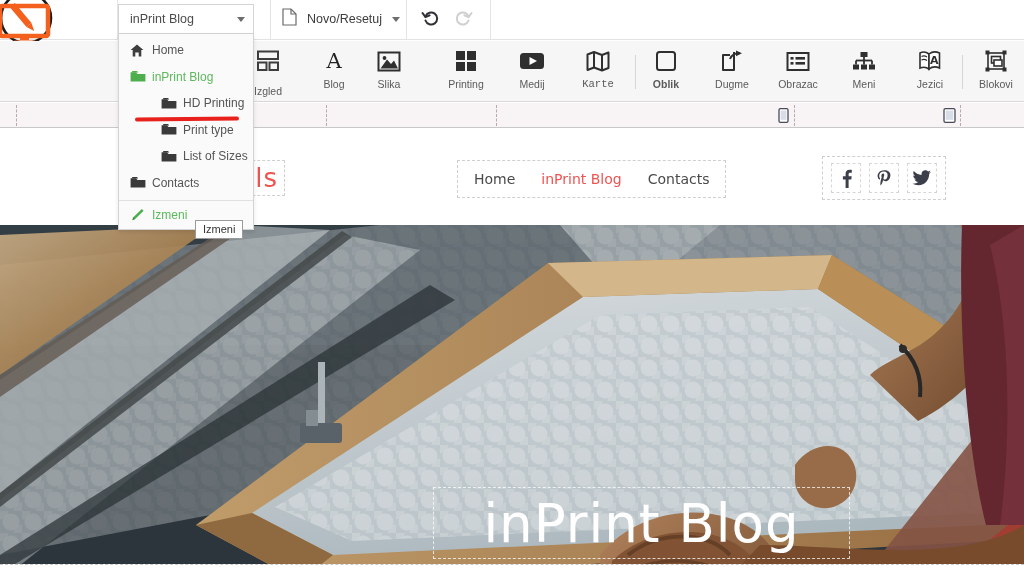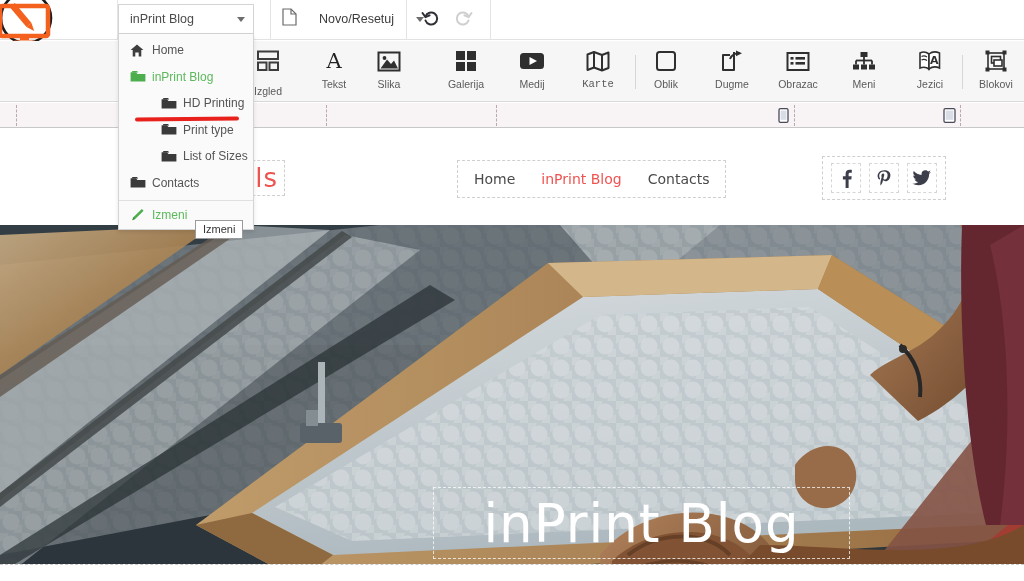--- a/index.html
+++ b/index.html
@@ -50,7 +50,7 @@
   .novo-btn {
     position: absolute; left: 282px; top: 6px;
     height: 26px;
-    display: flex; align-items: center; gap: 22px;
+    display: flex; align-items: center; gap: 10px;
     cursor: pointer;
   }
   .novo-btn .lbl { font-size: 12.5px; color: #3c3c3c; white-space: nowrap; }

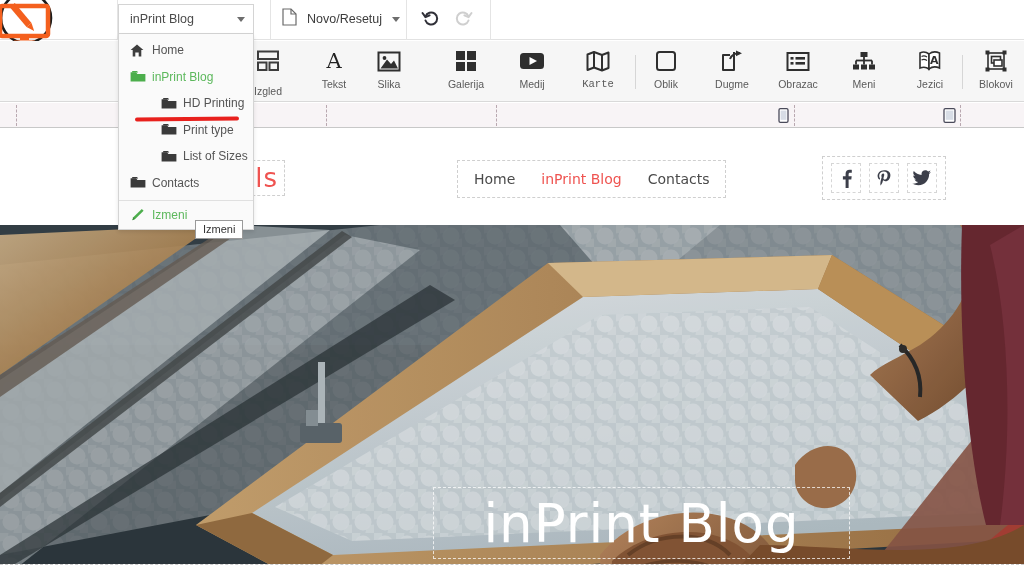--- a/index.html
+++ b/index.html
@@ -300,7 +300,7 @@
           <text x="12" y="19" text-anchor="middle" font-family="DejaVu Serif, serif" font-size="21" fill="#222">A</text>
         </svg>
       </span>
-      <span class="cap">Tekst</span>
+      <span class="cap">Blog</span>
     </div>
 
     <div class="tool" style="left:355px;">

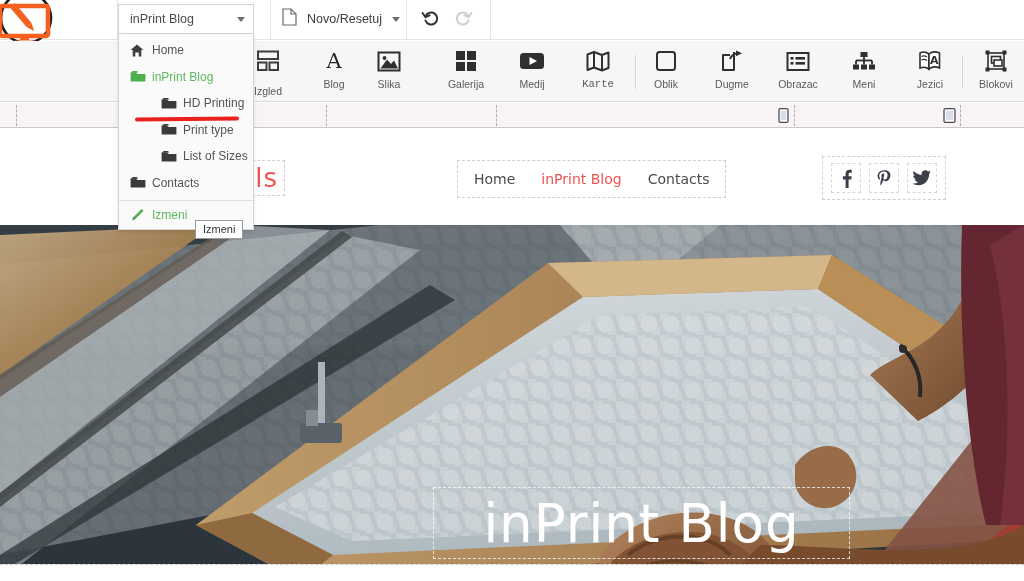--- a/index.html
+++ b/index.html
@@ -323,7 +323,7 @@
           <rect x="12" y="12" width="9" height="9" fill="#2f2f2f"></rect>
         </svg>
       </span>
-      <span class="cap">Galerija</span>
+      <span class="cap">Printing</span>
     </div>
 
     <div class="tool" style="left:498px;">

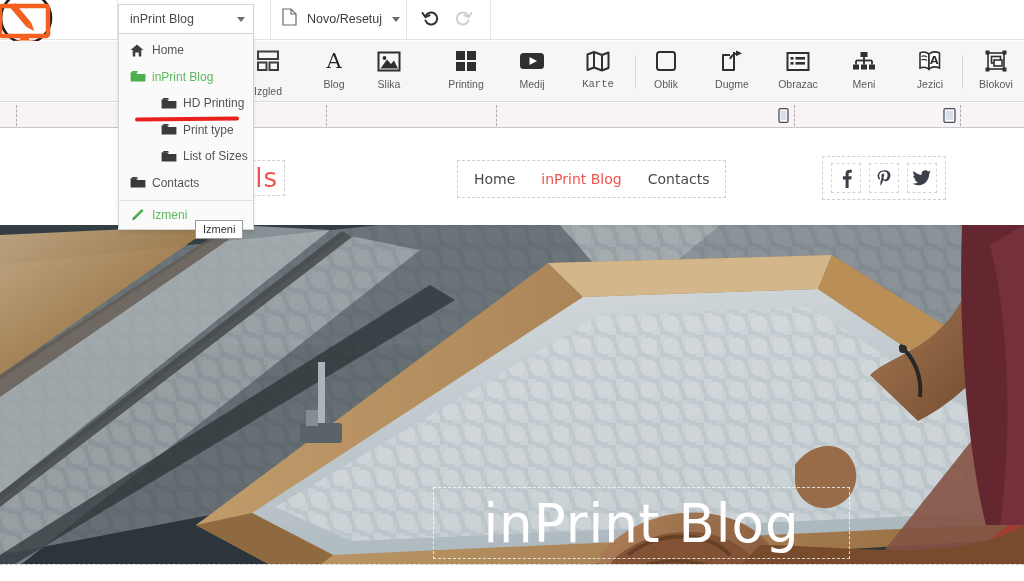--- a/index.html
+++ b/index.html
@@ -349,7 +349,7 @@
 
     <div class="tool-divider" style="left:635px;"></div>
 
-    <div class="tool" style="left:632px;">
+    <div class="tool" style="left:632px;font-weight:bold;">
       <span class="ic">
         <svg width="22" height="22" viewBox="0 0 22 22">
           <rect x="2" y="2" width="18" height="18" rx="2.5" fill="none" stroke="#2f2f2f" stroke-width="2"></rect>

